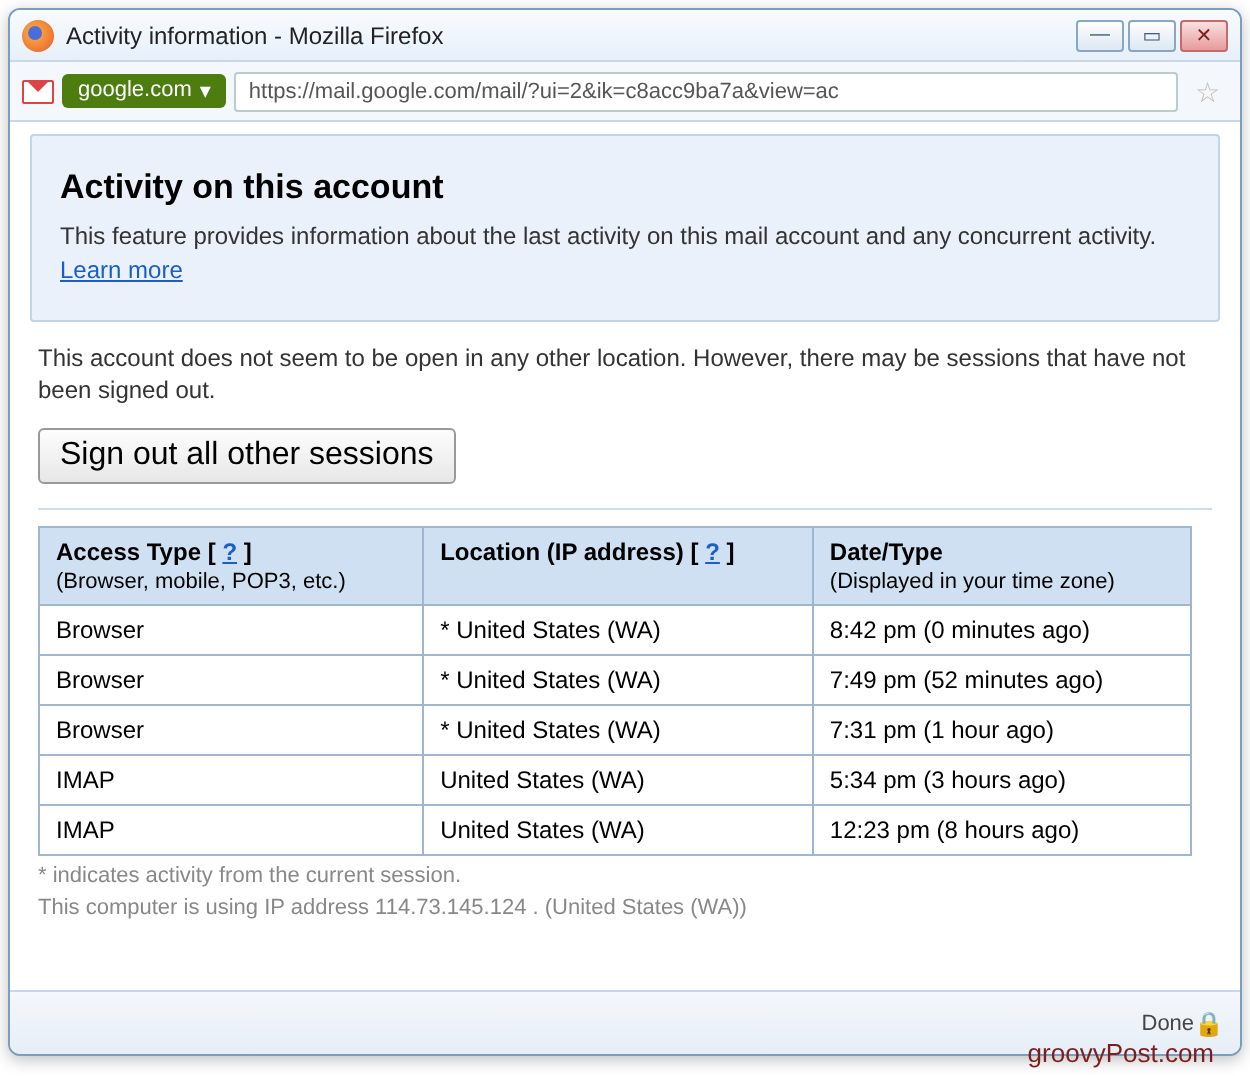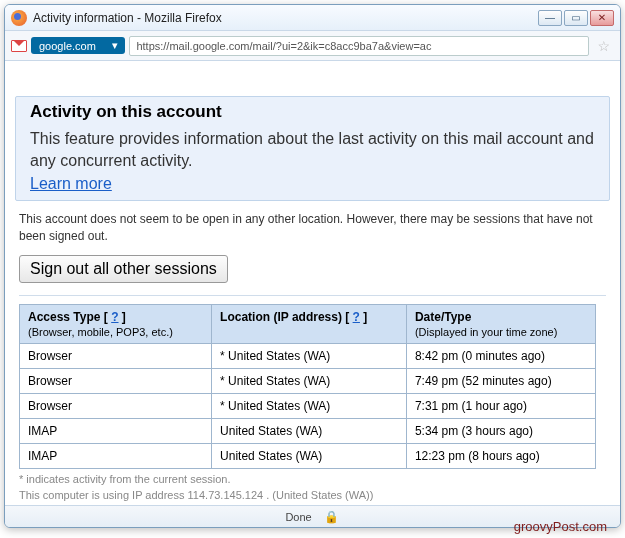--- a/index.html
+++ b/index.html
@@ -61,8 +61,8 @@
   }
   .gm-icon::after{content:'';position:absolute;left:0;top:0;border:5px solid transparent;border-top-color:#d44;left:2px;}
   .site-pill {
-    display:flex;align-items:center;background:#0369a1;color:#fff;
-    padding:2px 8px;border-radius:3px;font-size:11px;gap:16px;
+    display:flex;align-items:flex-start;background:#4d7c0f;color:#fff;
+    padding:2px 8px;border-radius:3px;font-size:11px;gap:4px;
   }
   .addr-input {
     flex:1;display:flex;align-items:center;background:#fff;

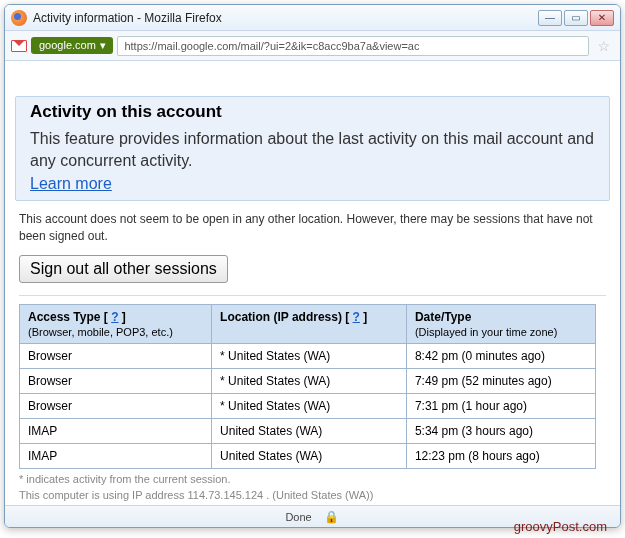--- a/index.html
+++ b/index.html
@@ -75,7 +75,7 @@
   }
   .header-block {
     background:#eaf1fb;border:1px solid #c0d4ea;border-radius:2px;
-    padding:5px 14px;margin-bottom:10px;margin-top:29px;
+    padding:16px 14px;margin-bottom:10px;
   }
   .page-title{font-size:17px;font-weight:bold;margin:0 0 6px 0;color:#000;}
   .desc-text{color:#333;font-size:16px;line-height:1.4;}

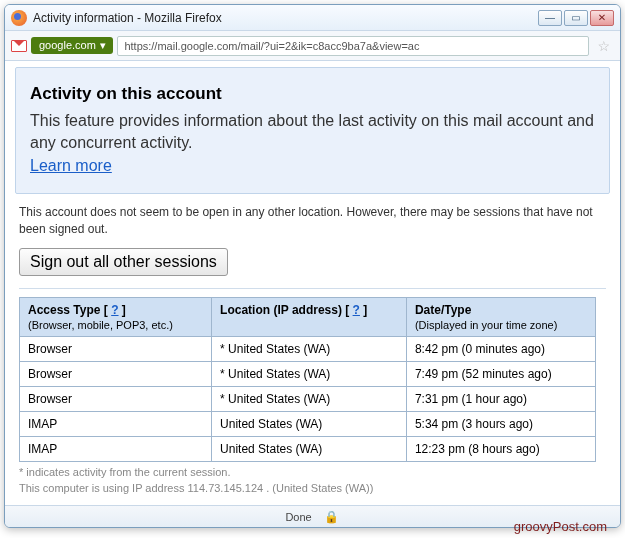--- a/index.html
+++ b/index.html
@@ -78,7 +78,7 @@
     padding:16px 14px;margin-bottom:10px;
   }
   .page-title{font-size:17px;font-weight:bold;margin:0 0 6px 0;color:#000;}
-  .desc-text{color:#333;font-size:16px;line-height:1.4;}
+  .desc-text{color:#333;font-size:12px;line-height:1.4;}
   .learn-link{color:#1a5ec8;text-decoration:underline;cursor:pointer;}
   .info-text{color:#333;margin:6px 4px 10px 4px;line-height:1.4;}
   .signout-btn{

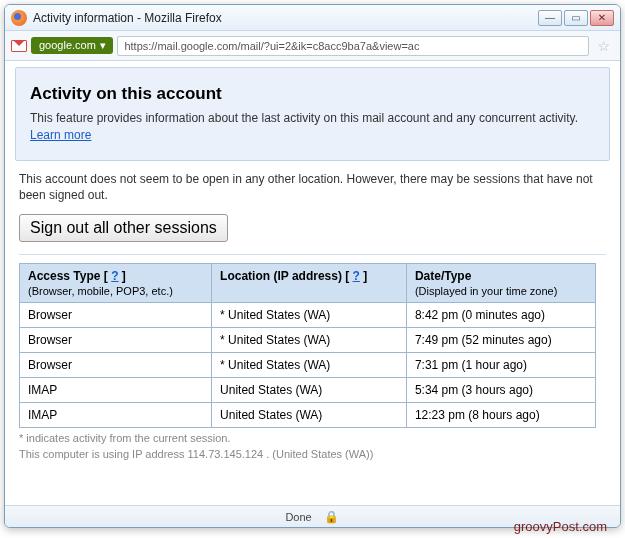--- a/index.html
+++ b/index.html
@@ -94,9 +94,9 @@
   .help-q{color:#1a5ec8;text-decoration:underline;cursor:pointer;}
   .footnote{color:#888;font-size:11px;margin:4px 4px;}
   .statusbar{
-    height:22px;border-top:1px solid #c9d8e8;background:linear-gradient(#f4f7fb,#e6eef6);
-    display:flex;align-items:center;justify-content:center;
-    padding:0 8px;font-size:11px;color:#444;gap:13px;
+    height:32px;border-top:1px solid #c9d8e8;background:linear-gradient(#f4f7fb,#e6eef6);
+    display:flex;align-items:center;justify-content:flex-end;
+    padding:0 8px;font-size:11px;color:#444;
   }
   .lock-icon{color:#d6a63c;font-size:12px;}
   .watermark{position:absolute;right:18px;bottom:4px;color:#7f1d1d;font-size:13px;font-family:Arial;pointer-events:none;}

